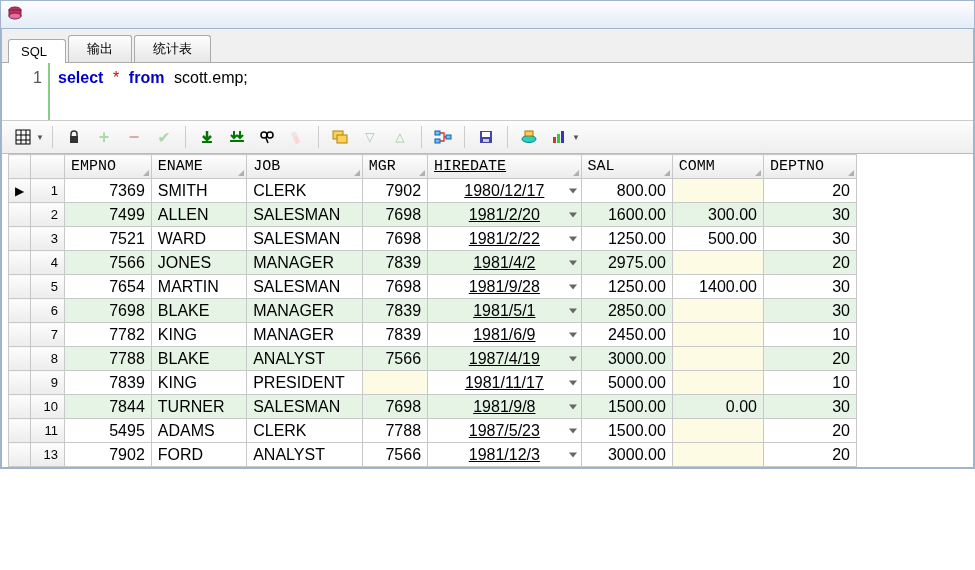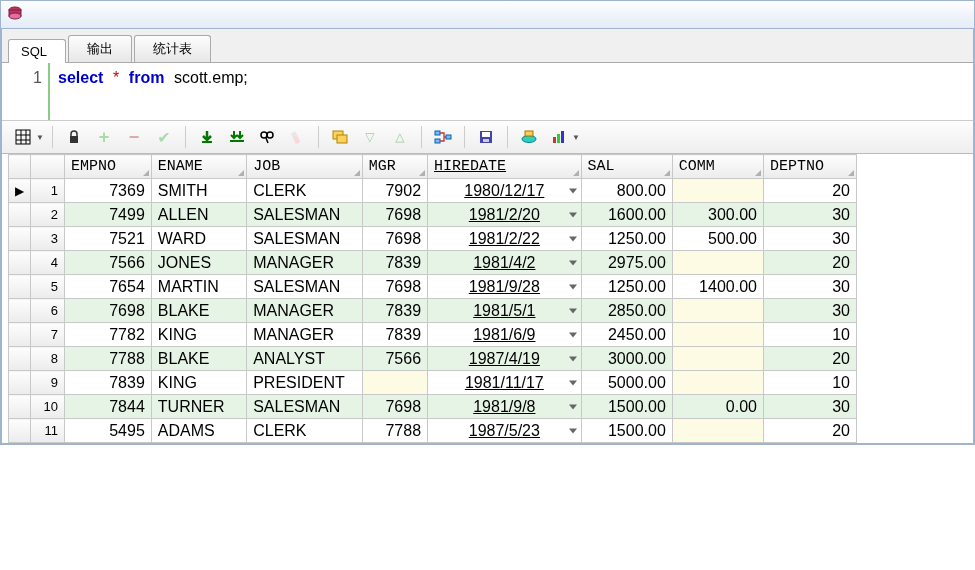--- a/index.html
+++ b/index.html
@@ -427,6 +427,18 @@
             <td class="data colCOMM num yell"></td>
             <td class="data colDEPT num">20</td>
           </tr>
+          <tr class="odd">
+            <td class="indcell"></td>
+            <td class="rownumcell">13</td>
+            <td class="data colEMPNO num">7902</td>
+            <td class="data colENAME txt">FORD</td>
+            <td class="data colJOB txt">ANALYST</td>
+            <td class="data colMGR num">7566</td>
+            <td class="data colHIRE date">1981/12/3<span class="dmark"></span></td>
+            <td class="data colSAL num">3000.00</td>
+            <td class="data colCOMM num yell"></td>
+            <td class="data colDEPT num">20</td>
+          </tr>
         </tbody>
   </table>
 </div>

